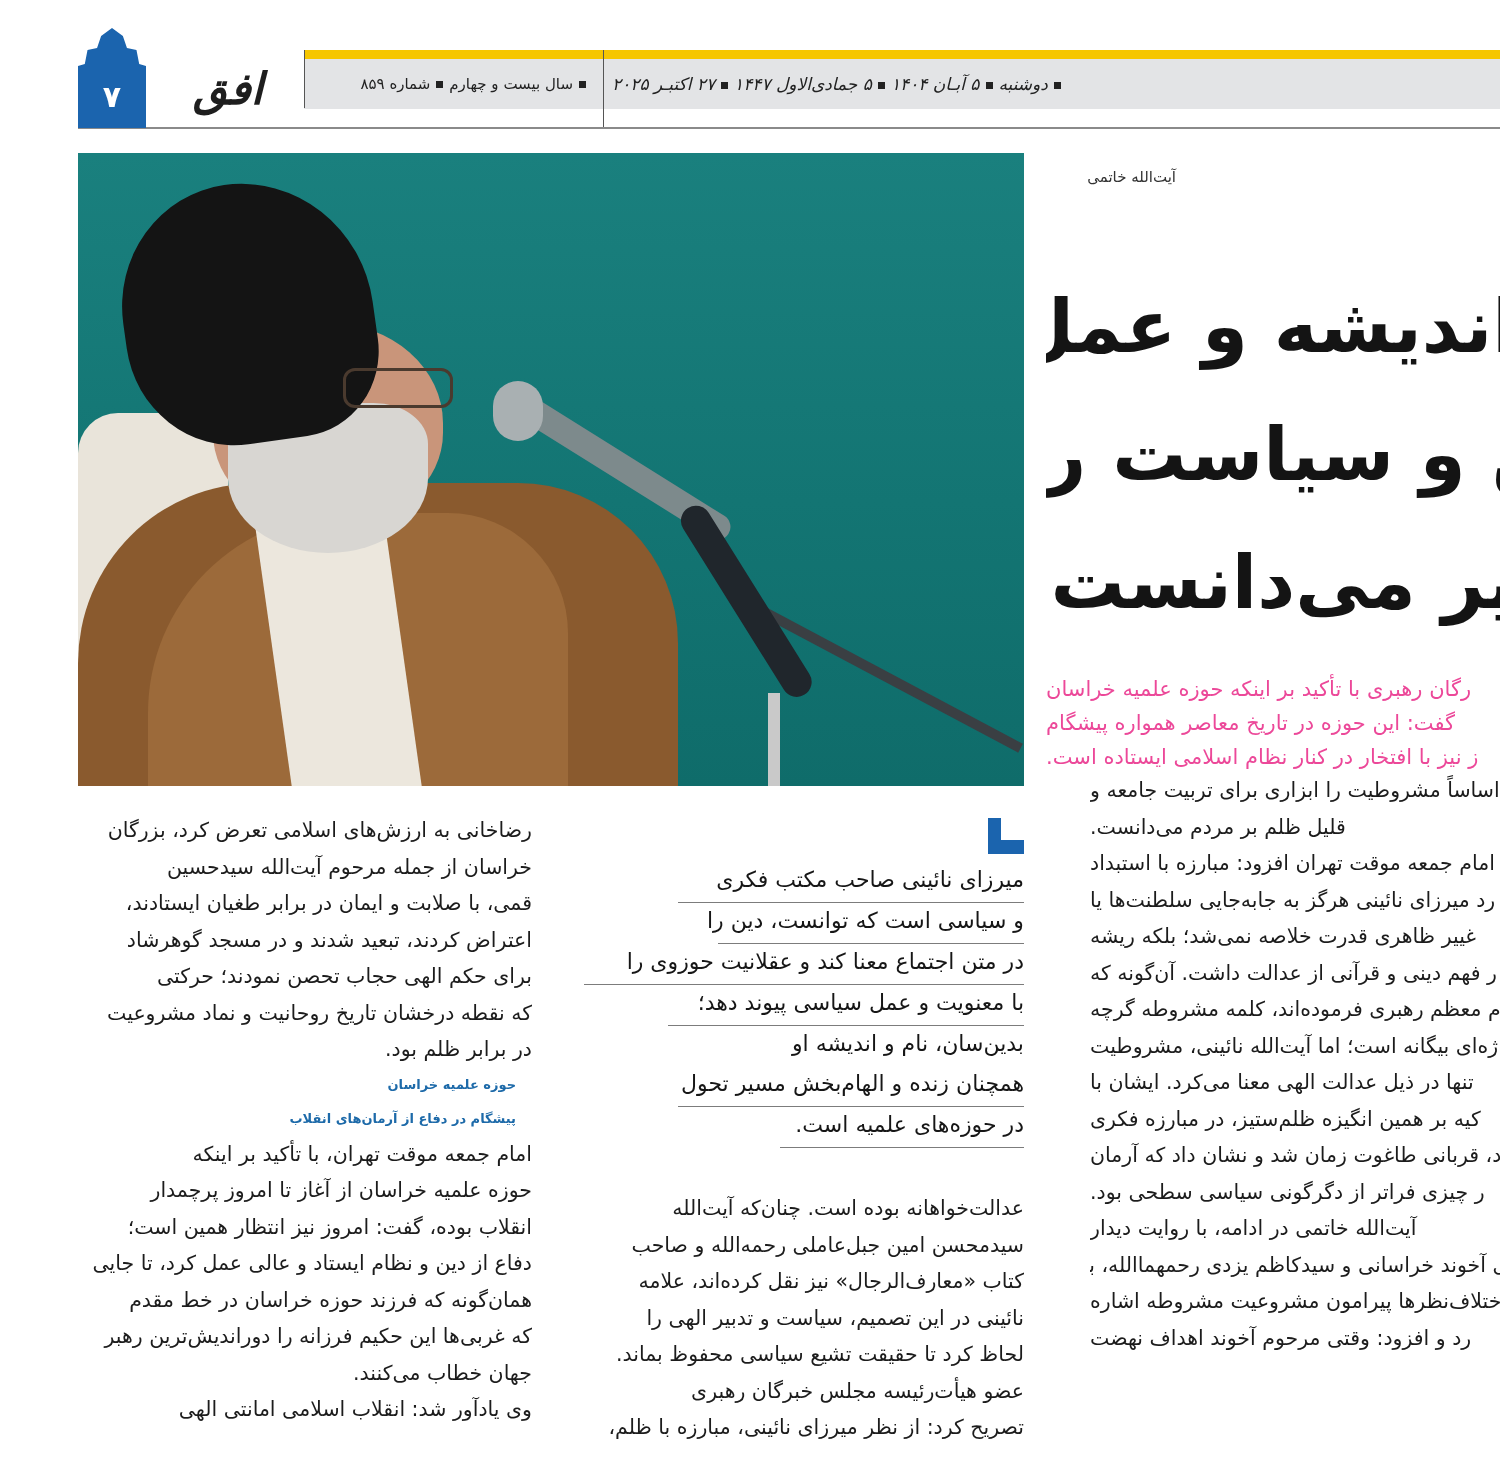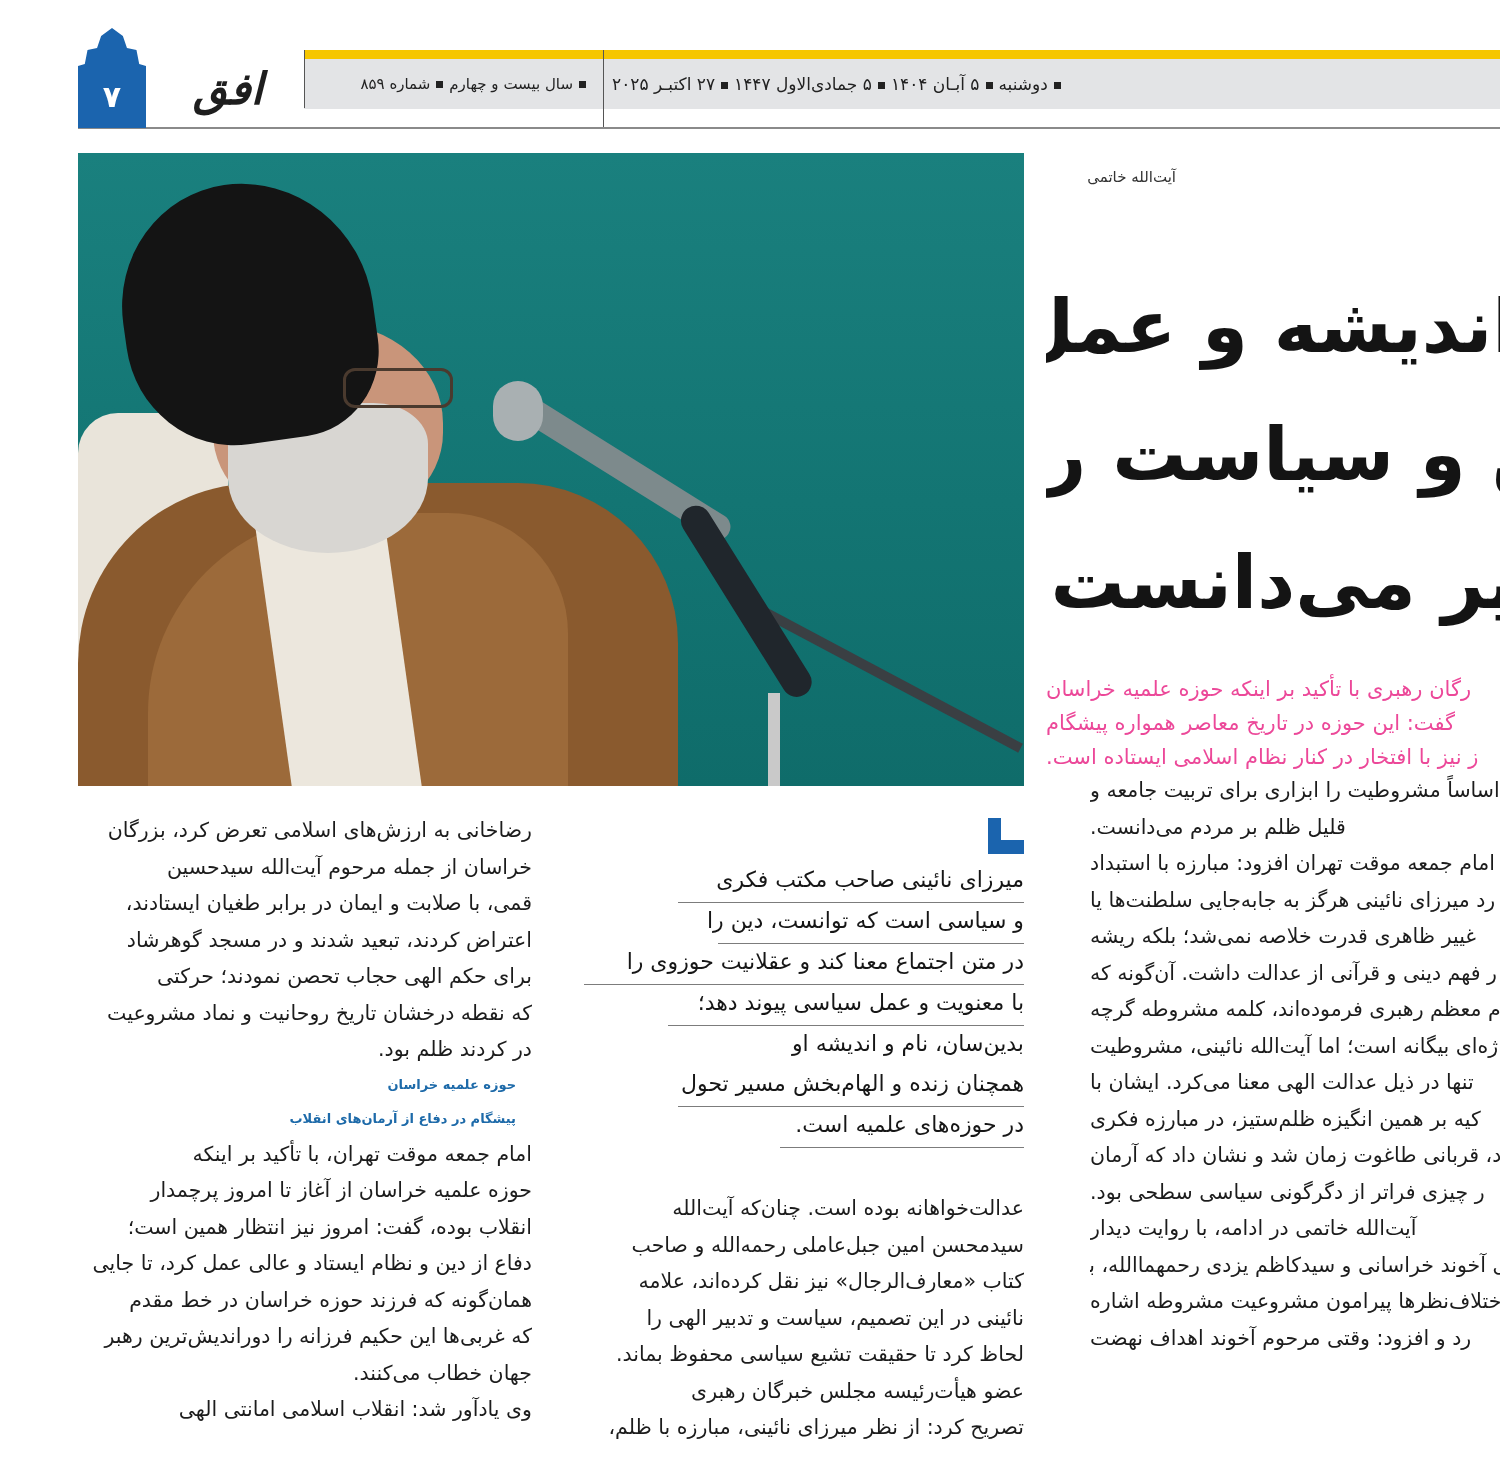--- a/index.html
+++ b/index.html
@@ -33,7 +33,7 @@
   }
   .hdr-date {
     position: absolute; left: 612px; top: 68px; width: 520px; height: 32px;
-    direction: rtl; font-size: 17px; color: #222; line-height: 32px; white-space: nowrap; text-align: left;
+    direction: rtl; font-size: 17px; color: #222; line-height: 32px; white-space: nowrap; text-align: left; font-style: italic;
   }
   .sq { display: inline-block; width: 7px; height: 7px; background: #222; margin: 0 6px; vertical-align: middle; }
 

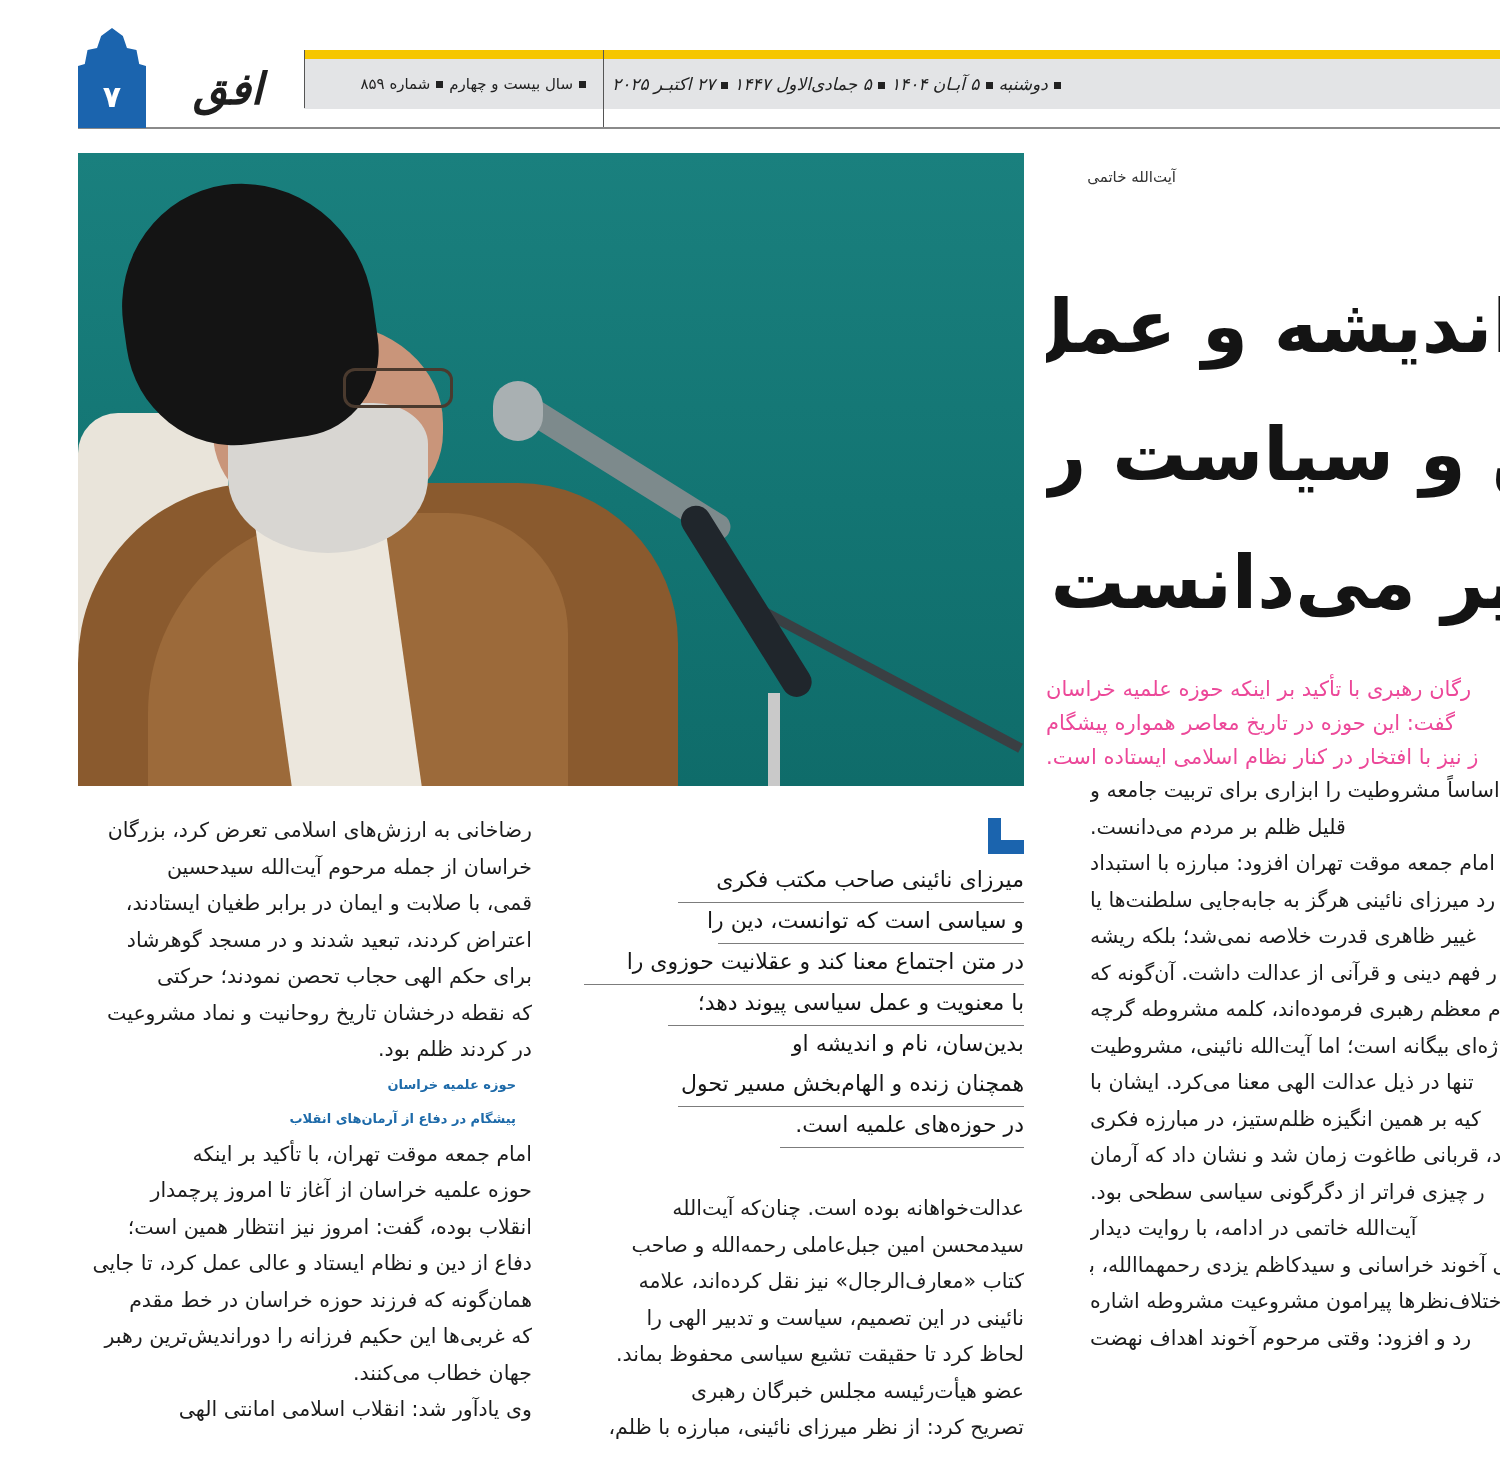--- a/index.html
+++ b/index.html
@@ -201,7 +201,7 @@
   <p class="line">اعتراض کردند، تبعید شدند و در مسجد گوهرشاد</p>
   <p class="line">برای حکم الهی حجاب تحصن نمودند؛ حرکتی</p>
   <p class="line">که نقطه درخشان تاریخ روحانیت و نماد مشروعیت</p>
-  <p class="line">در کردند ظلم بود.</p>
+  <p class="line">در برابر ظلم بود.</p>
   <div class="subhead">حوزه علمیه خراسان</div>
   <div class="subhead">پیشگام در دفاع از آرمان‌های انقلاب</div>
   <p class="line"> امام جمعه موقت تهران، با تأکید بر اینکه</p>

